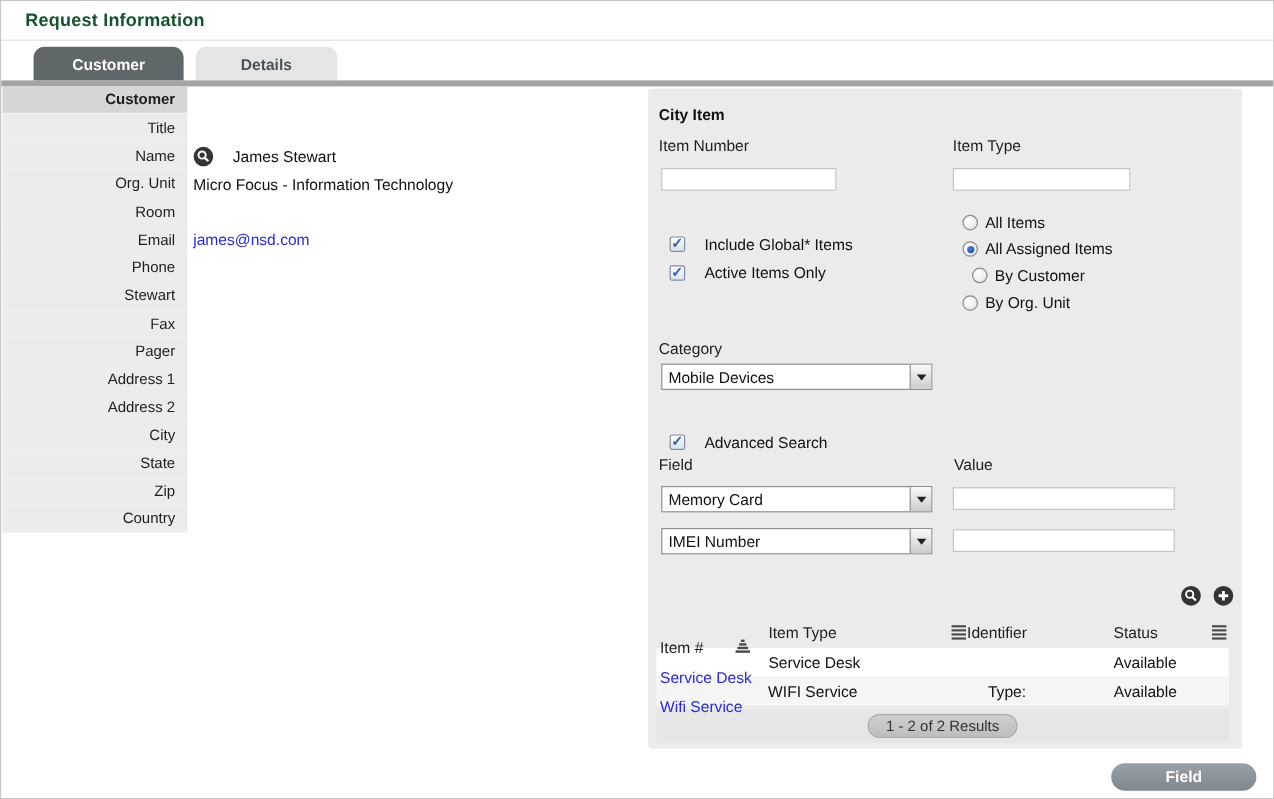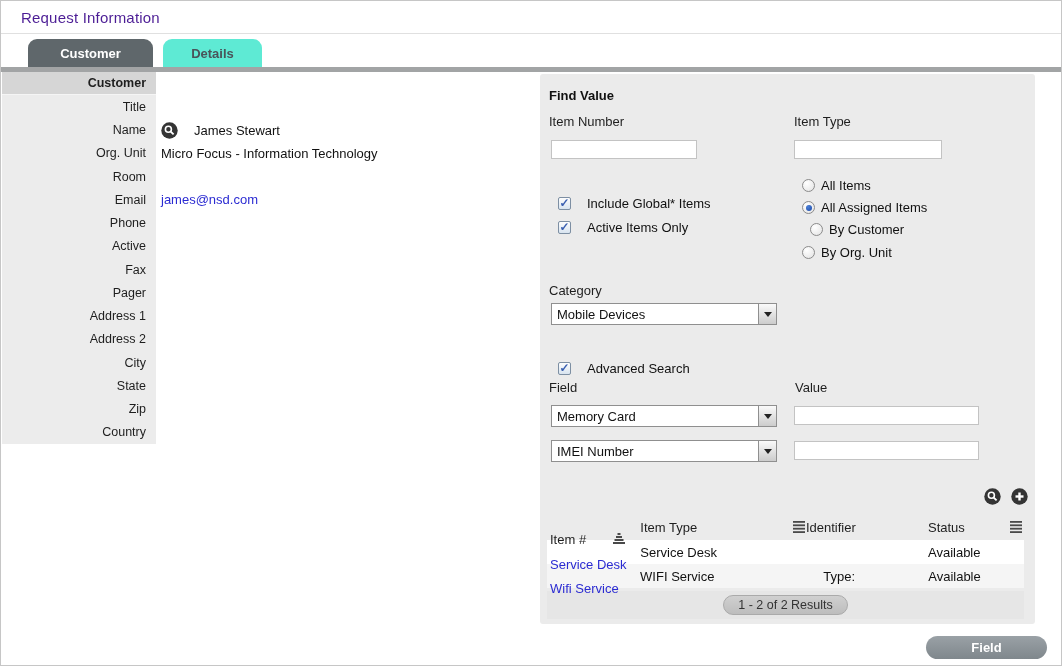--- a/index.html
+++ b/index.html
@@ -20,7 +20,7 @@
     display:flex; align-items:center; padding-left:20px;
     border-bottom:1px solid #e0e0e0; background:#fff;
   }
-  .title-bar h1 { font-size:15px; font-weight:normal; color:#4c1d95; letter-spacing:.2px; }
+  .title-bar h1 { font-size:15px; font-weight:bold; color:#14532d; letter-spacing:.2px; }
 
   
   .tab-strip { position:absolute; left:0; top:34px; width:100%; height:32px; background:#fff; }

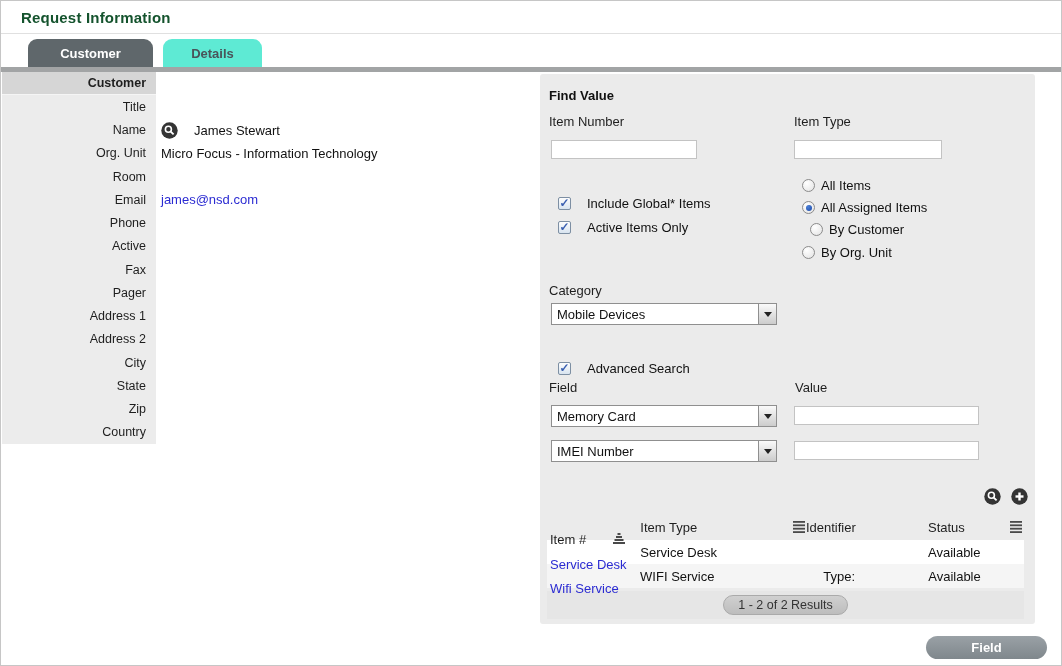--- a/index.html
+++ b/index.html
@@ -31,7 +31,7 @@
     font-size:13px; font-weight:bold; cursor:default;
   }
   .tab.active { left:27px; width:125px; background:#5f676b; color:#fff; }
-  .tab.inactive { left:162px; width:99px; background:#5eead4; color:#4a535a; }
+  .tab.inactive { left:162px; width:118px; background:#e5e5e5; color:#4a535a; }
   .gray-bar { position:absolute; left:0; top:66px; width:100%; height:5px; background:#a2a4a5; }
 
   

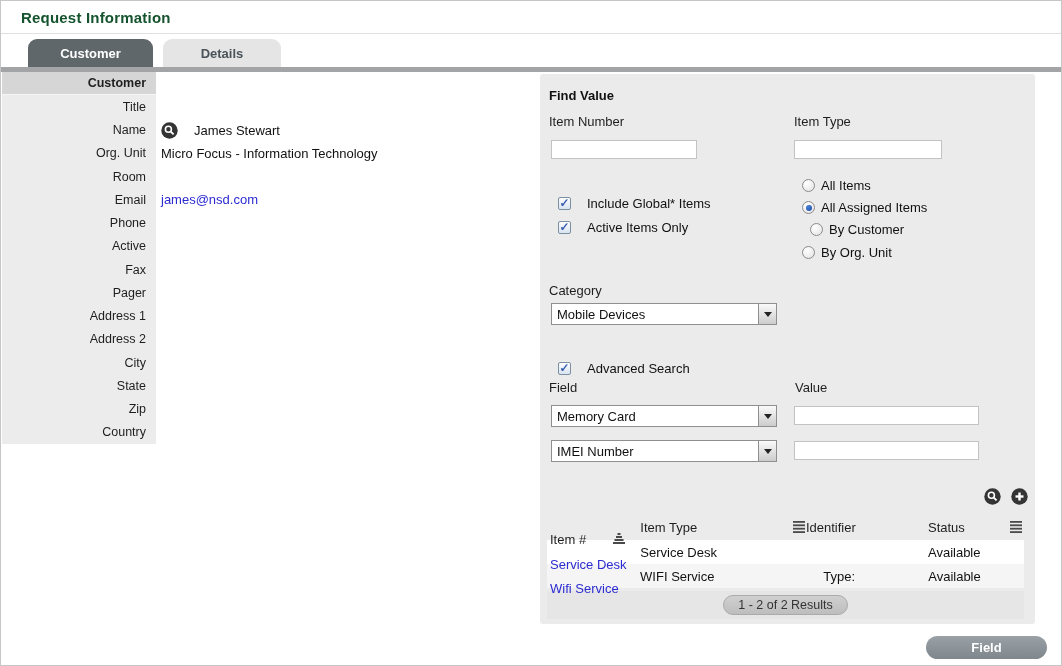--- a/index.html
+++ b/index.html
@@ -243,7 +243,7 @@
   </div>
 
   <div class="panel">
-    <div class="heading">Find Value</div>
+    <div class="heading">City Item</div>
 
     <div class="plabel" style="left:9px; top:40px;">Item Number</div>
     <input class="tinput" style="left: 11px; top: 66px; width: 146px;" value="">

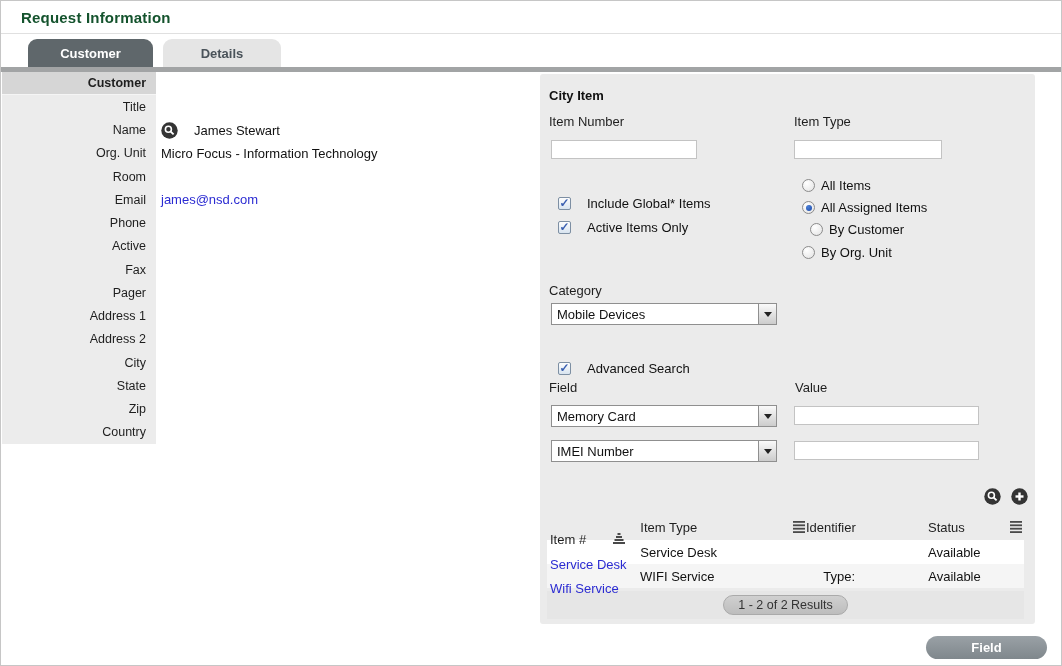--- a/index.html
+++ b/index.html
@@ -205,7 +205,7 @@
       <div class="fvalue"></div>
     </div>
     <div class="frow">
-      <div class="flabel">Active</div>
+      <div class="flabel">Stewart</div>
       <div class="fvalue"></div>
     </div>
     <div class="frow">

